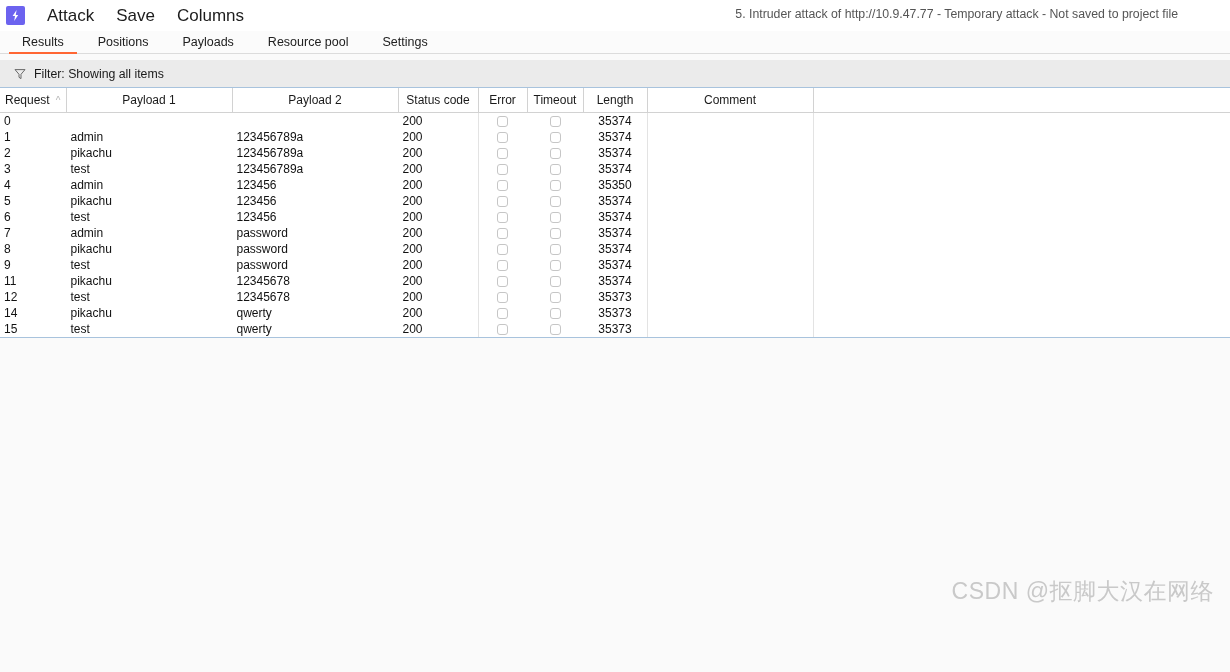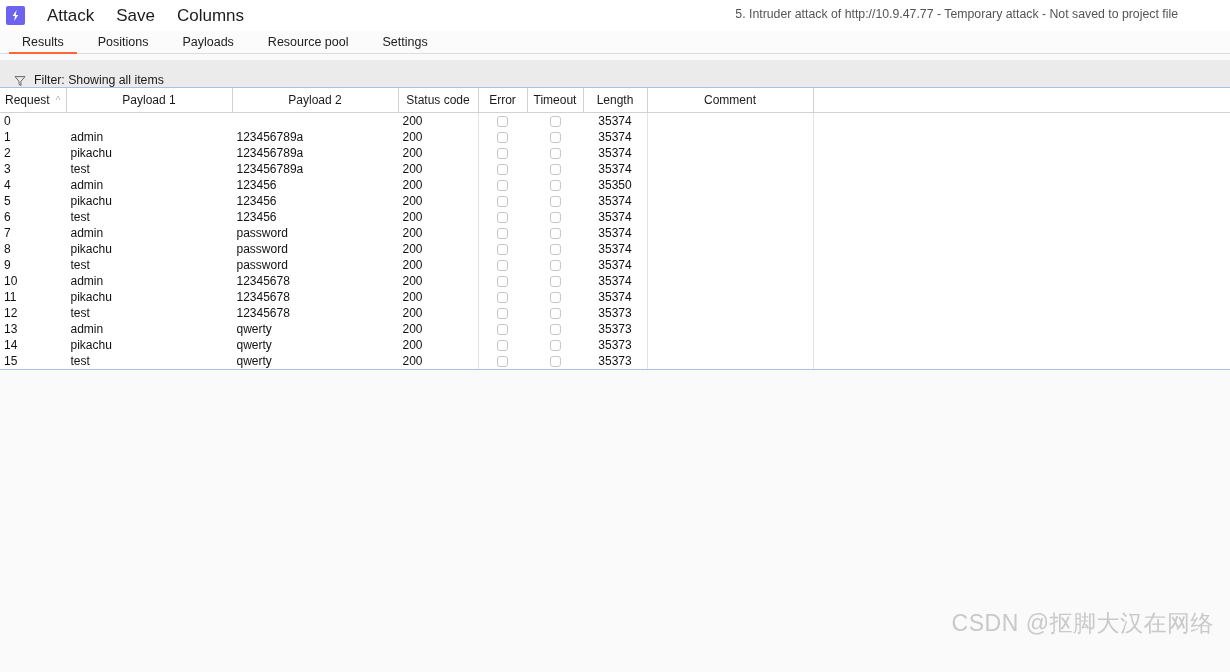--- a/index.html
+++ b/index.html
@@ -91,7 +91,7 @@
     background: #ebebeb;
     margin: 6px 0 0 0;
     display: flex;
-    align-items: flex-end;
+    align-items: center;
     padding-left: 14px;
   }
   .filter-icon {

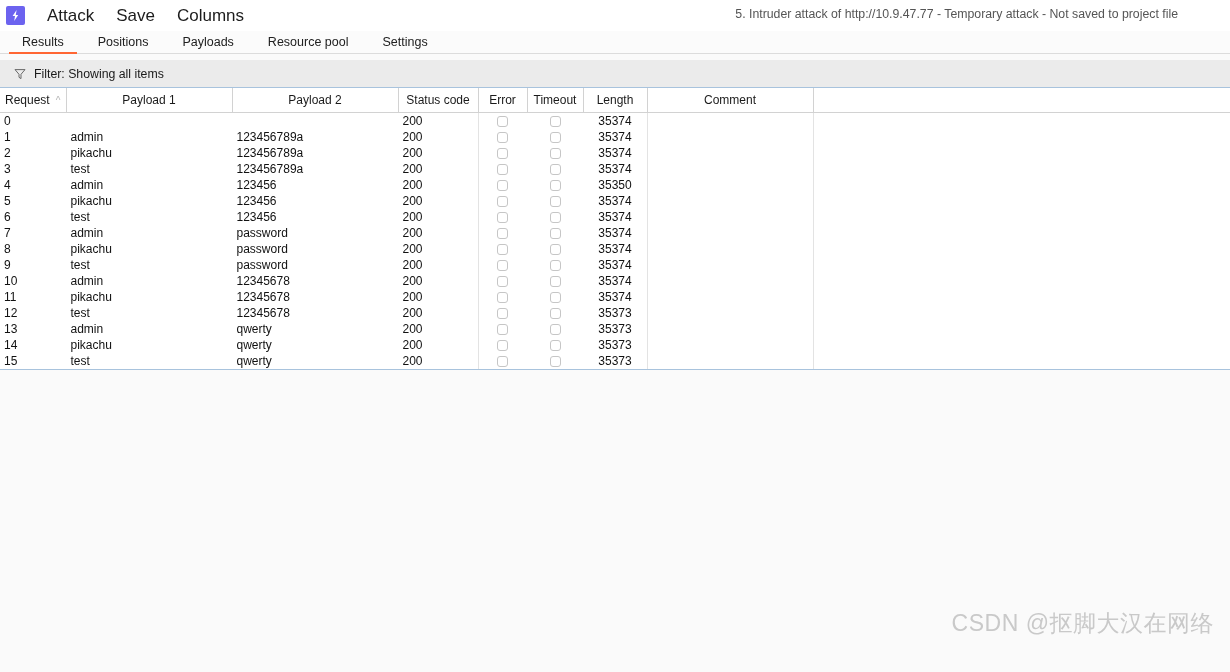--- a/index.html
+++ b/index.html
@@ -362,17 +362,6 @@
           <td class=""></td>
         </tr>
         <tr>
-          <td class="c-request">10</td>
-          <td class="c-p1">admin</td>
-          <td class="c-p2">12345678</td>
-          <td class="c-status sep-cell">200</td>
-          <td class="c-check"><span class="cbox"></span></td>
-          <td class="c-check"><span class="cbox"></span></td>
-          <td class="c-len sep-cell">35374</td>
-          <td class="sep-cell"></td>
-          <td class=""></td>
-        </tr>
-        <tr>
           <td class="c-request">11</td>
           <td class="c-p1">pikachu</td>
           <td class="c-p2">12345678</td>

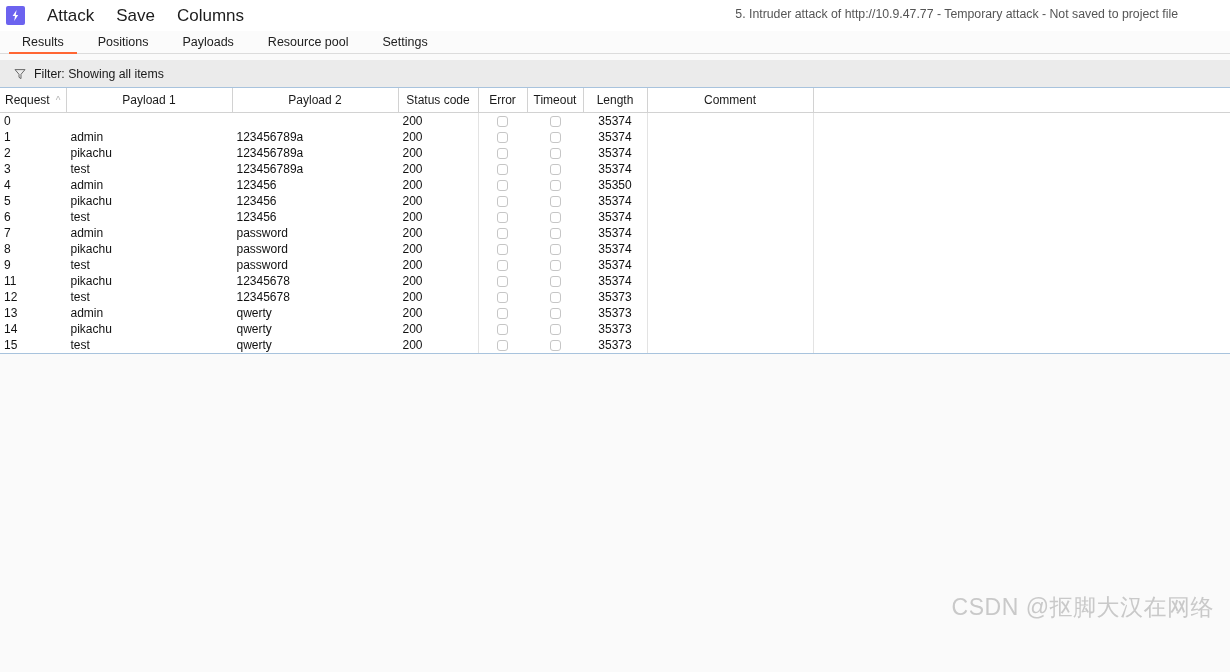--- a/index.html
+++ b/index.html
@@ -384,17 +384,6 @@
           <td class=""></td>
         </tr>
         <tr>
-          <td class="c-request">13</td>
-          <td class="c-p1">admin</td>
-          <td class="c-p2">qwerty</td>
-          <td class="c-status sep-cell">200</td>
-          <td class="c-check"><span class="cbox"></span></td>
-          <td class="c-check"><span class="cbox"></span></td>
-          <td class="c-len sep-cell">35373</td>
-          <td class="sep-cell"></td>
-          <td class=""></td>
-        </tr>
-        <tr>
           <td class="c-request">14</td>
           <td class="c-p1">pikachu</td>
           <td class="c-p2">qwerty</td>

